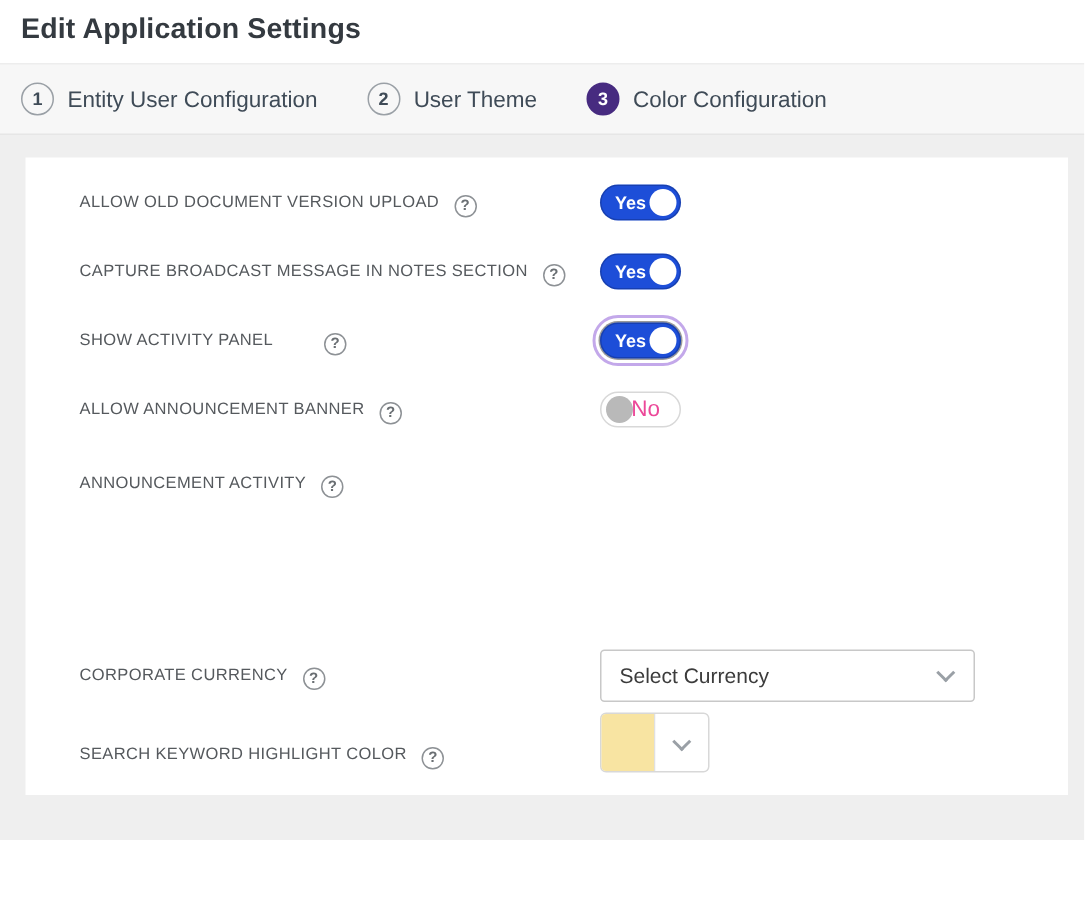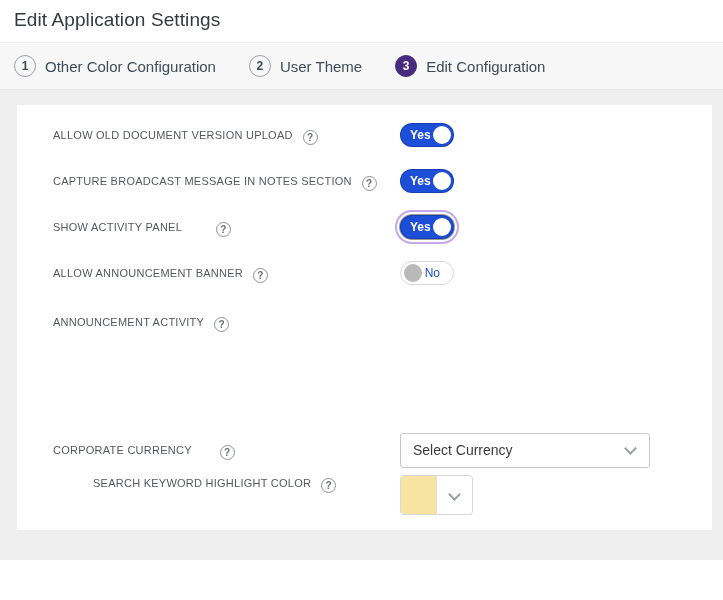--- a/index.html
+++ b/index.html
@@ -10,7 +10,7 @@
 
   
   .title-bar { position: absolute; left: 0; top: 0; width: 723px; height: 42px; background: #ffffff; }
-  .page-title { position: absolute; left: 14px; top: 9px; font-size: 19px; font-weight: 400; color: #343a40; letter-spacing: 0.1px; }
+  .page-title { position: absolute; left: 14px; top: 9px; font-size: 19px; font-weight: 700; color: #343a40; letter-spacing: 0.1px; }
 
   
   .stepper { position: absolute; left: 0; top: 42px; width: 723px; height: 48px;

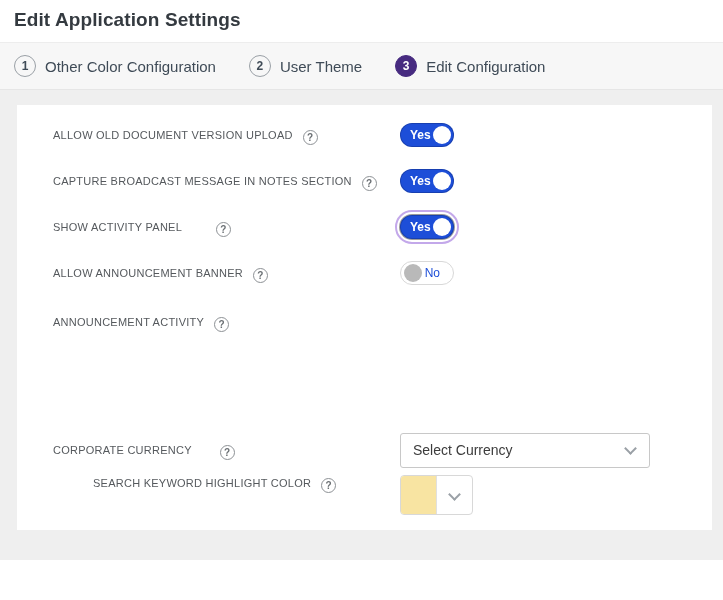--- a/index.html
+++ b/index.html
@@ -92,7 +92,7 @@
   <div class="stepper">
     <div class="step">
       <div class="step-circle">1</div>
-      <div class="step-label">Other Color Configuration</div>
+      <div class="step-label">Entity User Configuration</div>
     </div>
     <div class="step">
       <div class="step-circle">2</div>

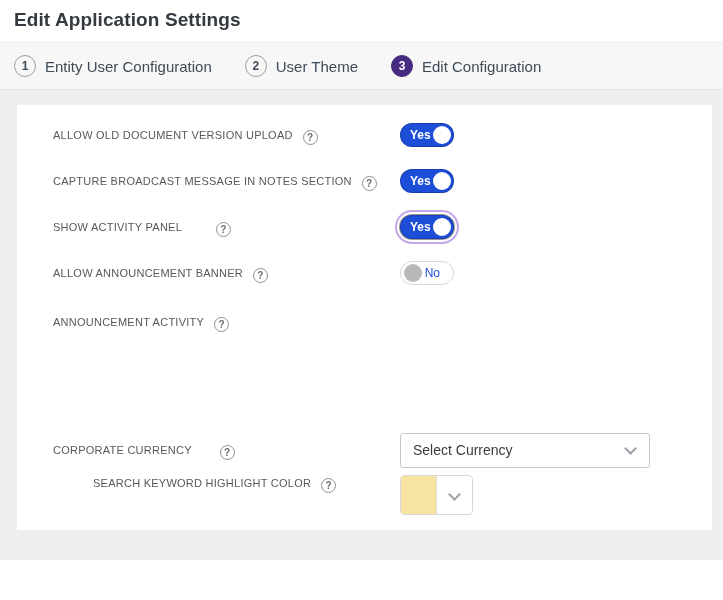--- a/index.html
+++ b/index.html
@@ -100,7 +100,7 @@
     </div>
     <div class="step active">
       <div class="step-circle">3</div>
-      <div class="step-label">Edit Configuration</div>
+      <div class="step-label">Color Configuration</div>
     </div>
   </div>
 

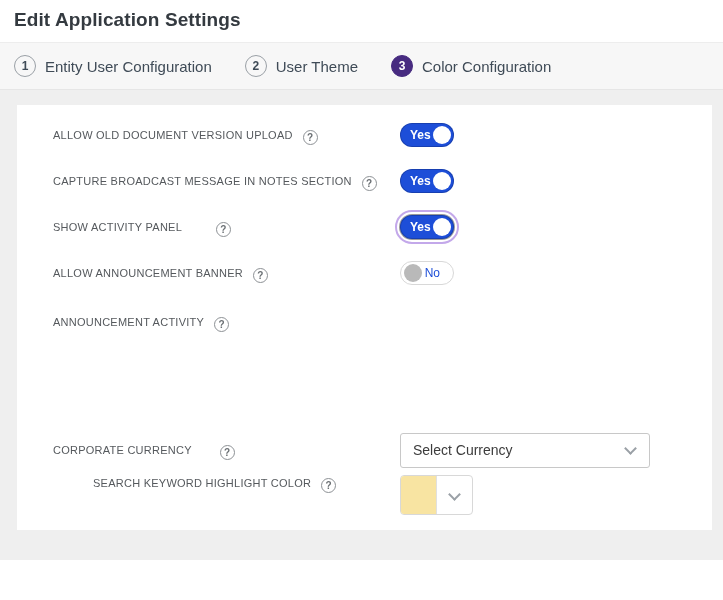--- a/index.html
+++ b/index.html
@@ -43,7 +43,7 @@
                              border-radius: 50%; background: #ffffff; }
   .toggle-no { background: #ffffff; border: 1px solid #d8d8d8; }
   .toggle-no .toggle-text { position: absolute; right: 13px; top: -1px; line-height: 24px;
-                            font-size: 12px; color: #1d4ed8; }
+                            font-size: 15px; color: #ec4899; }
   .toggle-no .toggle-knob { position: absolute; left: 3px; top: 2px; width: 18px; height: 18px;
                             border-radius: 50%; background: #b9b9b9; }
   .toggle.focused { outline: 2px solid #c3a8ea; outline-offset: 3px;

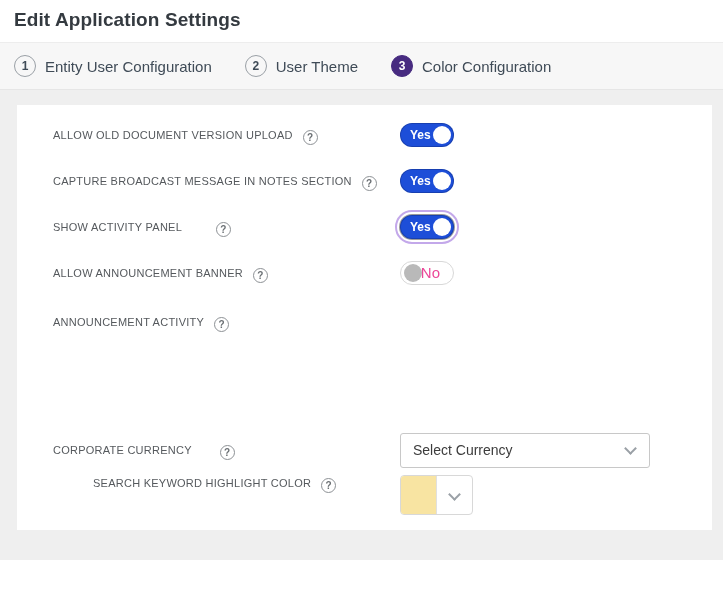--- a/index.html
+++ b/index.html
@@ -148,7 +148,7 @@
         <span class="help-icon">?</span>
       </div>
 
-      <div class="field-label" style="top:335px;gap:18px;">
+      <div class="field-label" style="top:335px;">
         <span>CORPORATE CURRENCY</span>
         <span class="help-icon">?</span>
       </div>

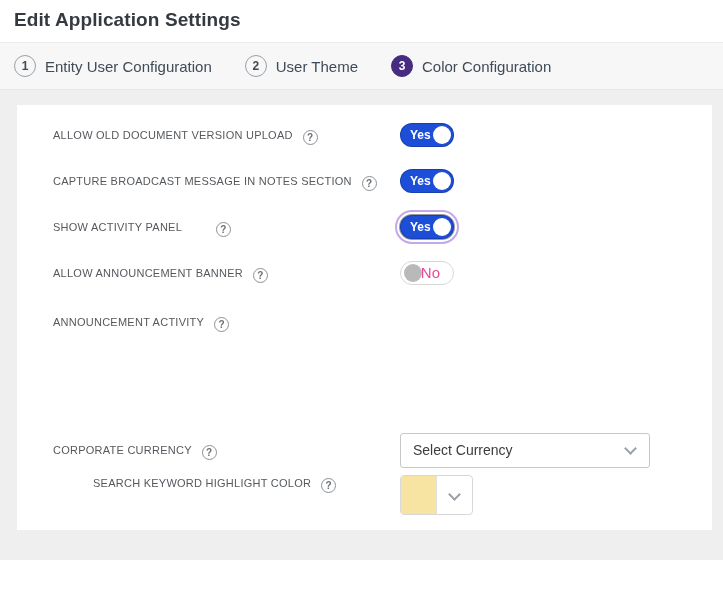--- a/index.html
+++ b/index.html
@@ -157,7 +157,7 @@
         <span class="chevron"></span>
       </div>
 
-      <div class="field-label" style="top:368px;margin-left:40px;">
+      <div class="field-label" style="top:388px;">
         <span>SEARCH KEYWORD HIGHLIGHT COLOR</span>
         <span class="help-icon">?</span>
       </div>

